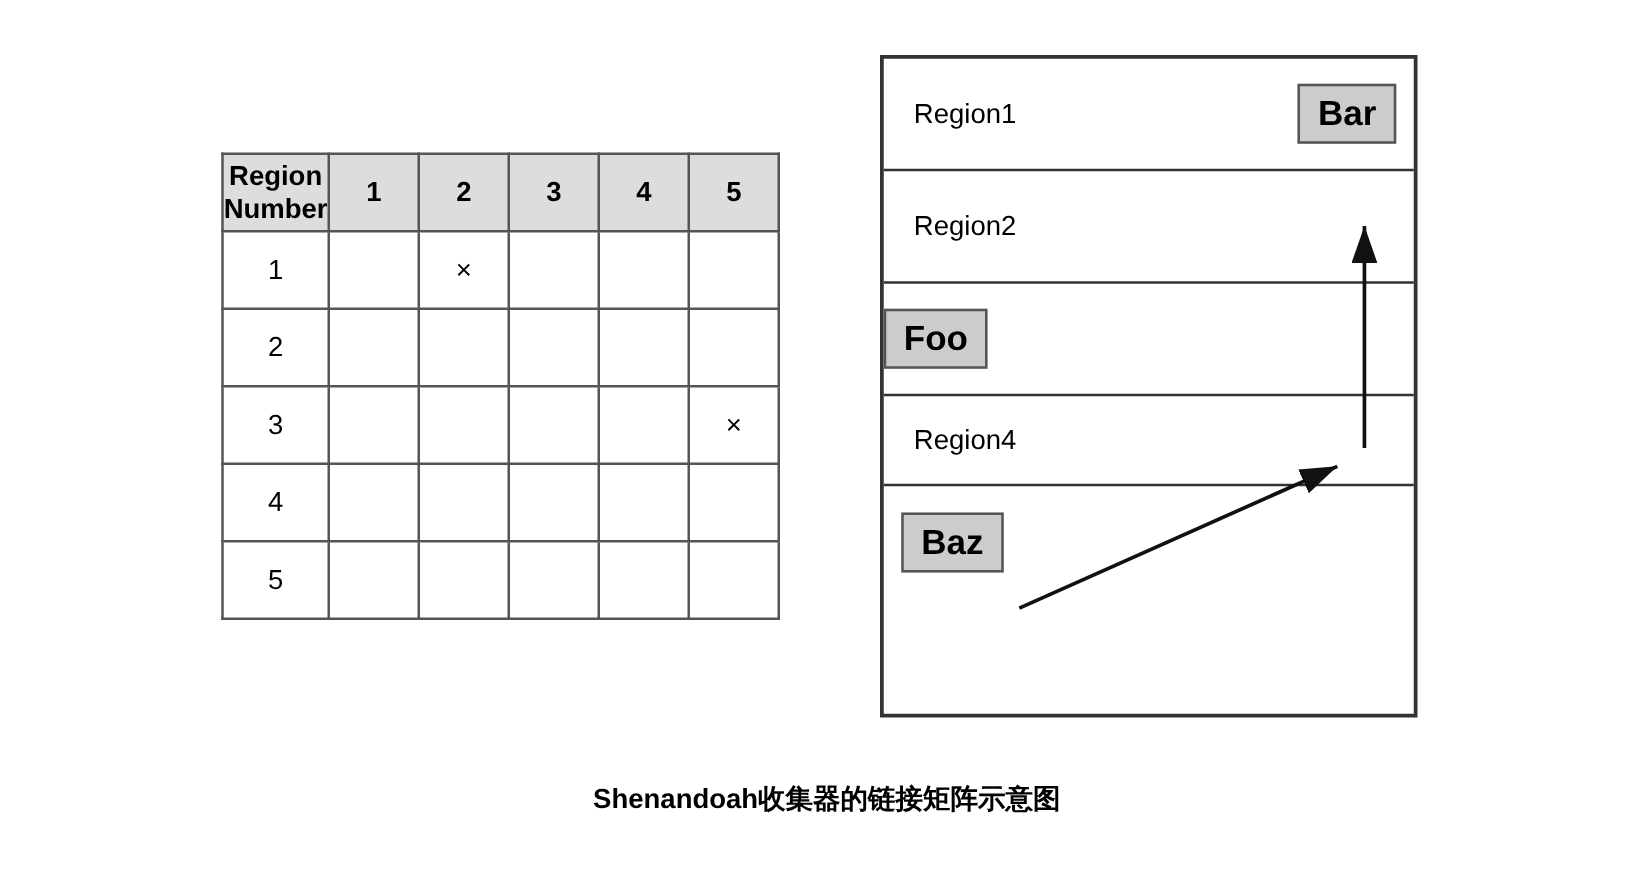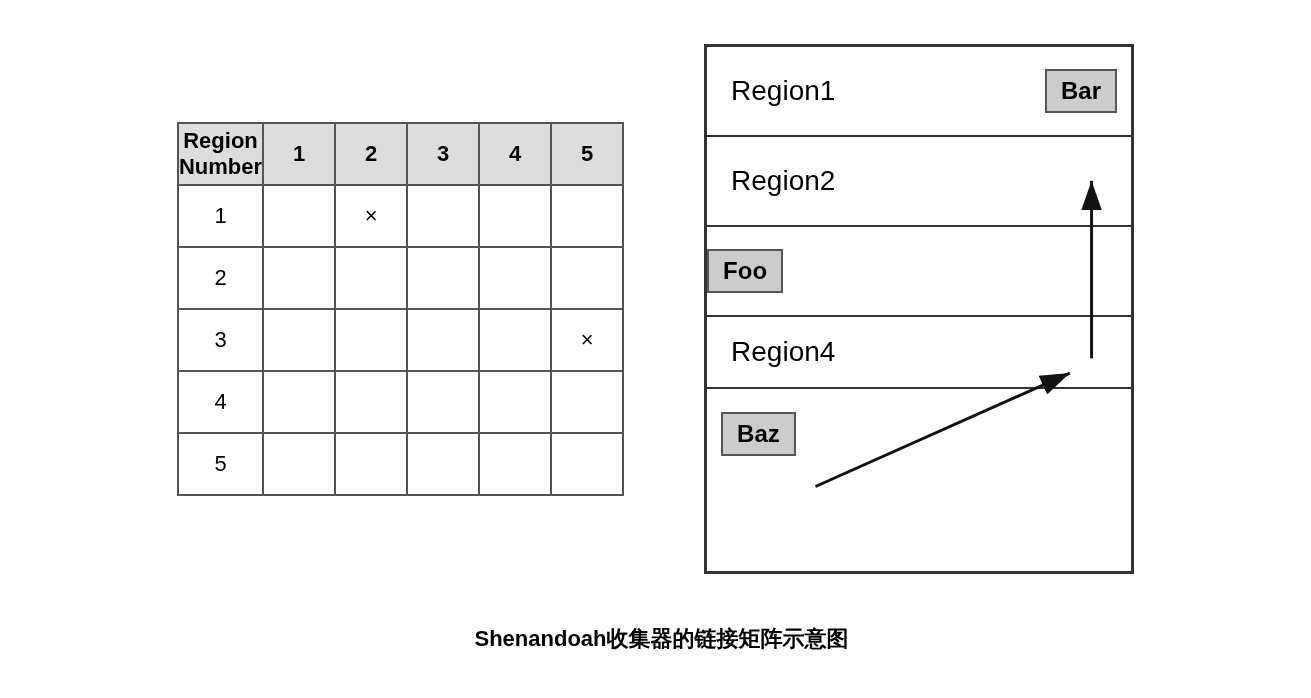--- a/index.html
+++ b/index.html
@@ -71,7 +71,7 @@
     }
 
     .region-label {
-      font-size: 28px;
+      font-size: 22px;
       font-weight: normal;
       padding-left: 24px;
       flex: 1;

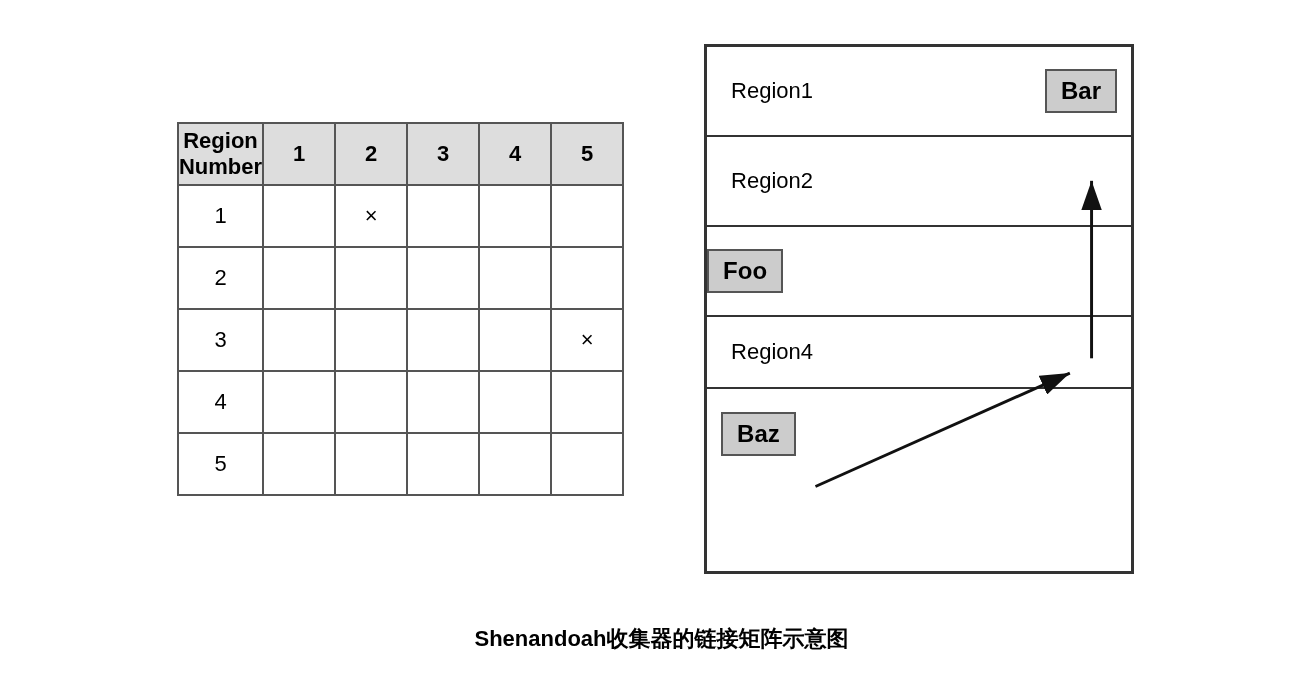--- a/index.html
+++ b/index.html
@@ -81,7 +81,7 @@
       background: #ccc;
       border: 2px solid #555;
       padding: 6px 14px;
-      font-size: 24px;
+      font-size: 28px;
       font-weight: bold;
       margin-right: 14px;
       min-width: 70px;

